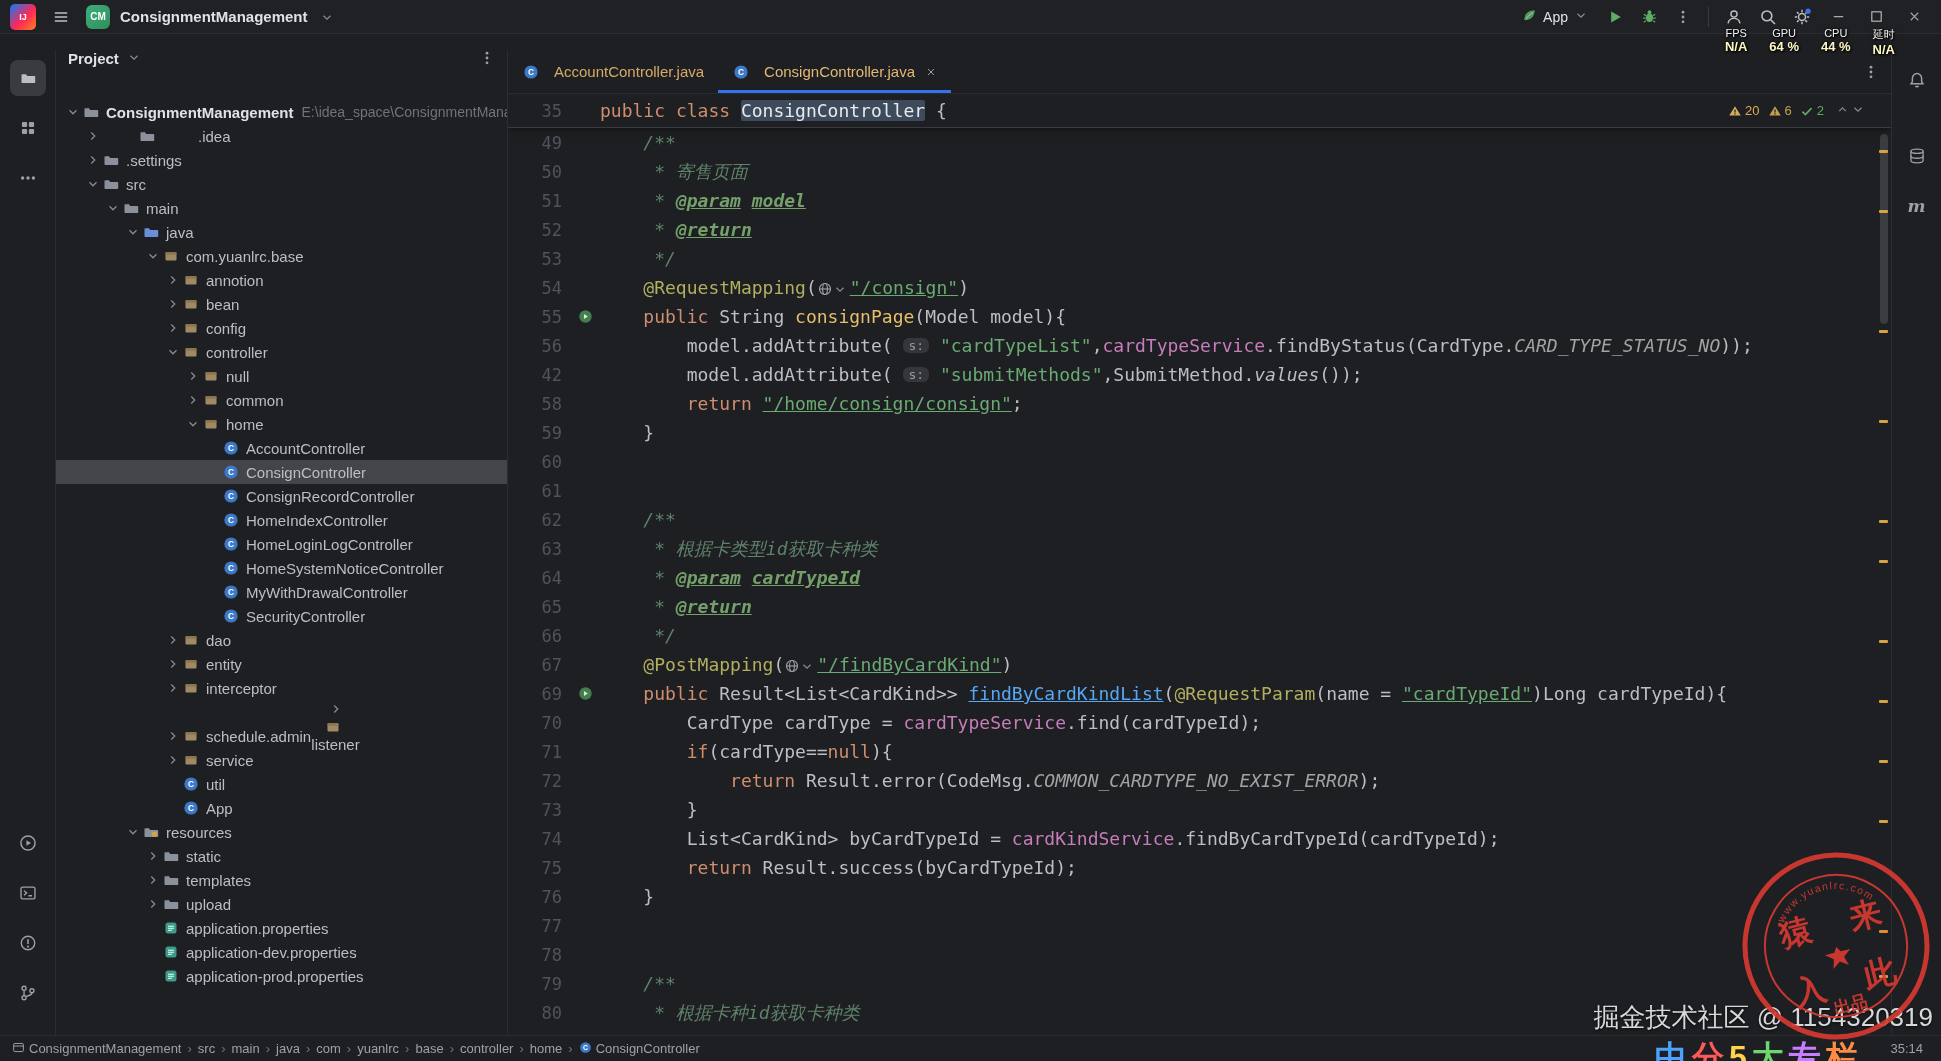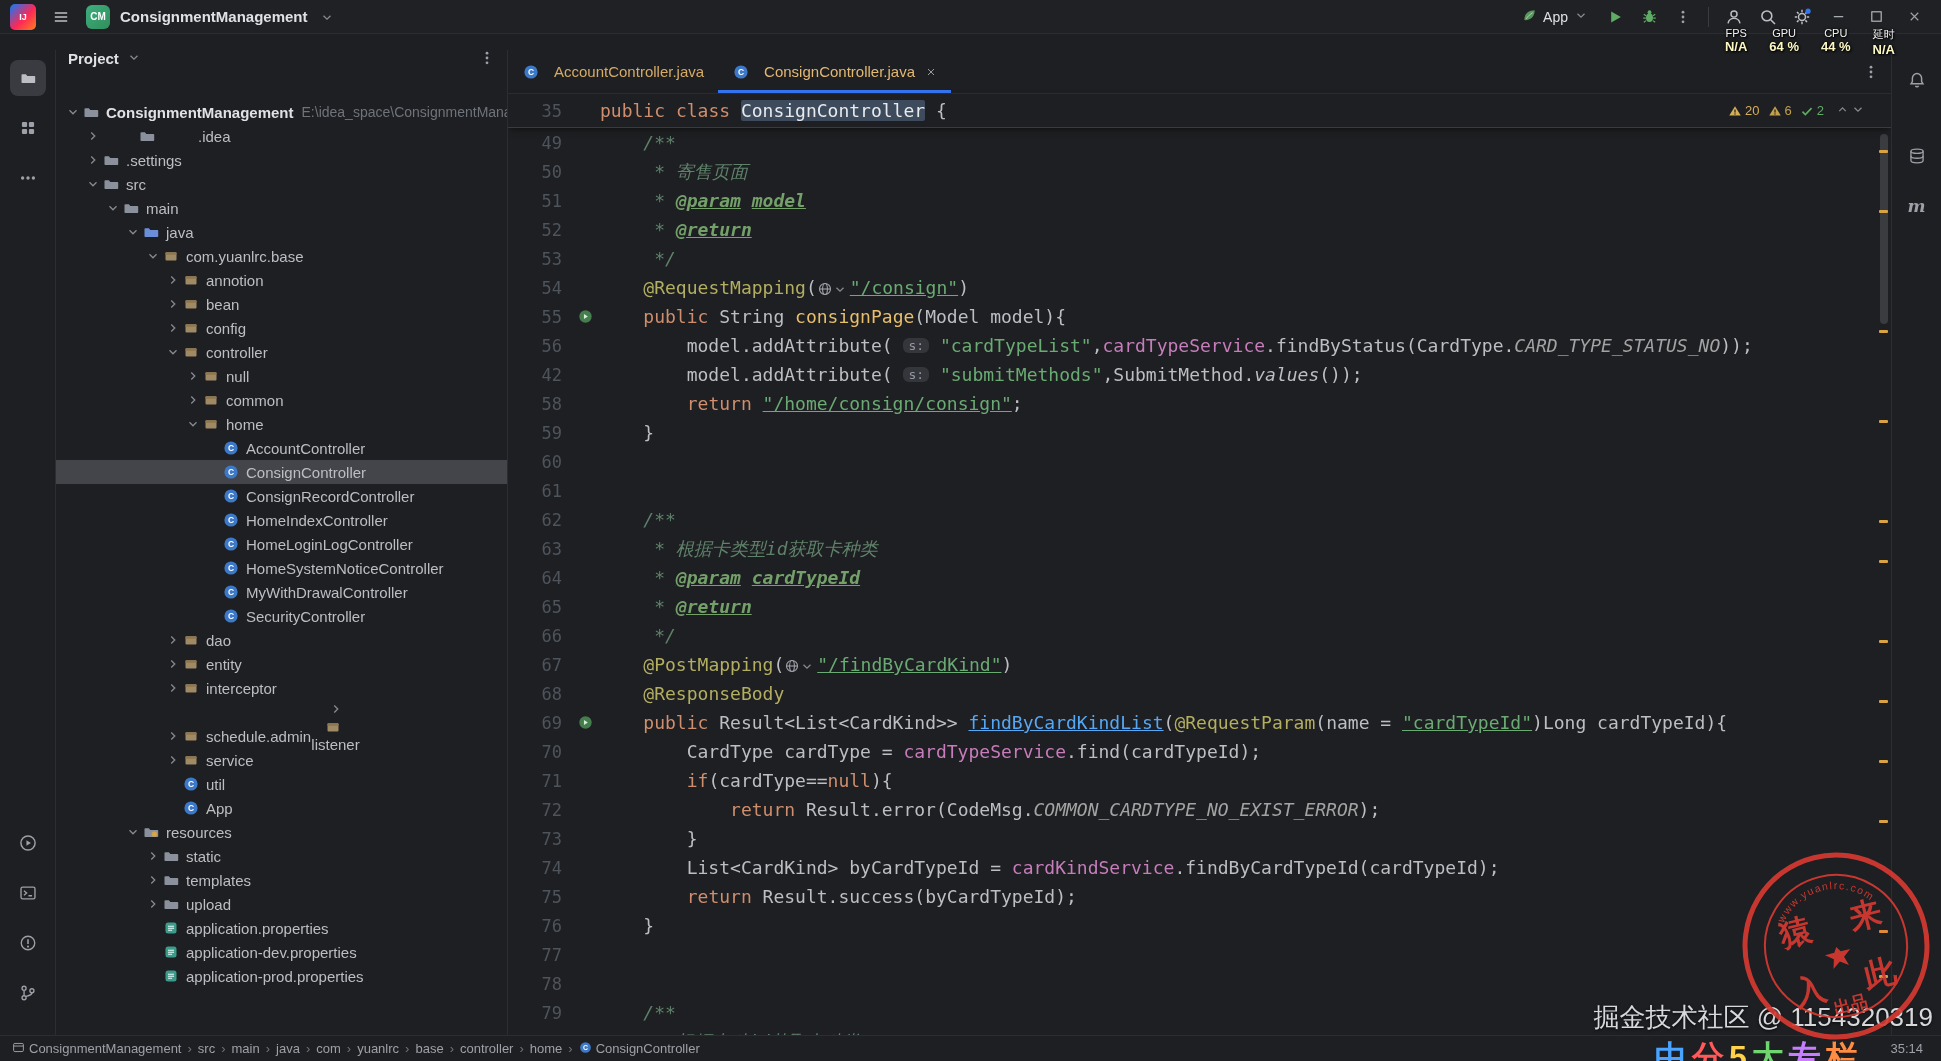--- a/index.html
+++ b/index.html
@@ -894,11 +894,6 @@
               </svg></span><span class="tk-su">"/findByCardKind"</span><span class="tk-d">)</span></span>
         </div>
         <div class="cl">
-          <span class="ln">68</span>
-          <span class="gslot"></span>
-          <span class="ct"><span class="tk-d">    </span><span class="tk-a">@ResponseBody</span></span>
-        </div>
-        <div class="cl">
           <span class="ln">69</span>
           <span class="gslot">
             <svg width="15" height="15" viewBox="0 0 16 16" fill="none" xmlns="http://www.w3.org/2000/svg">

